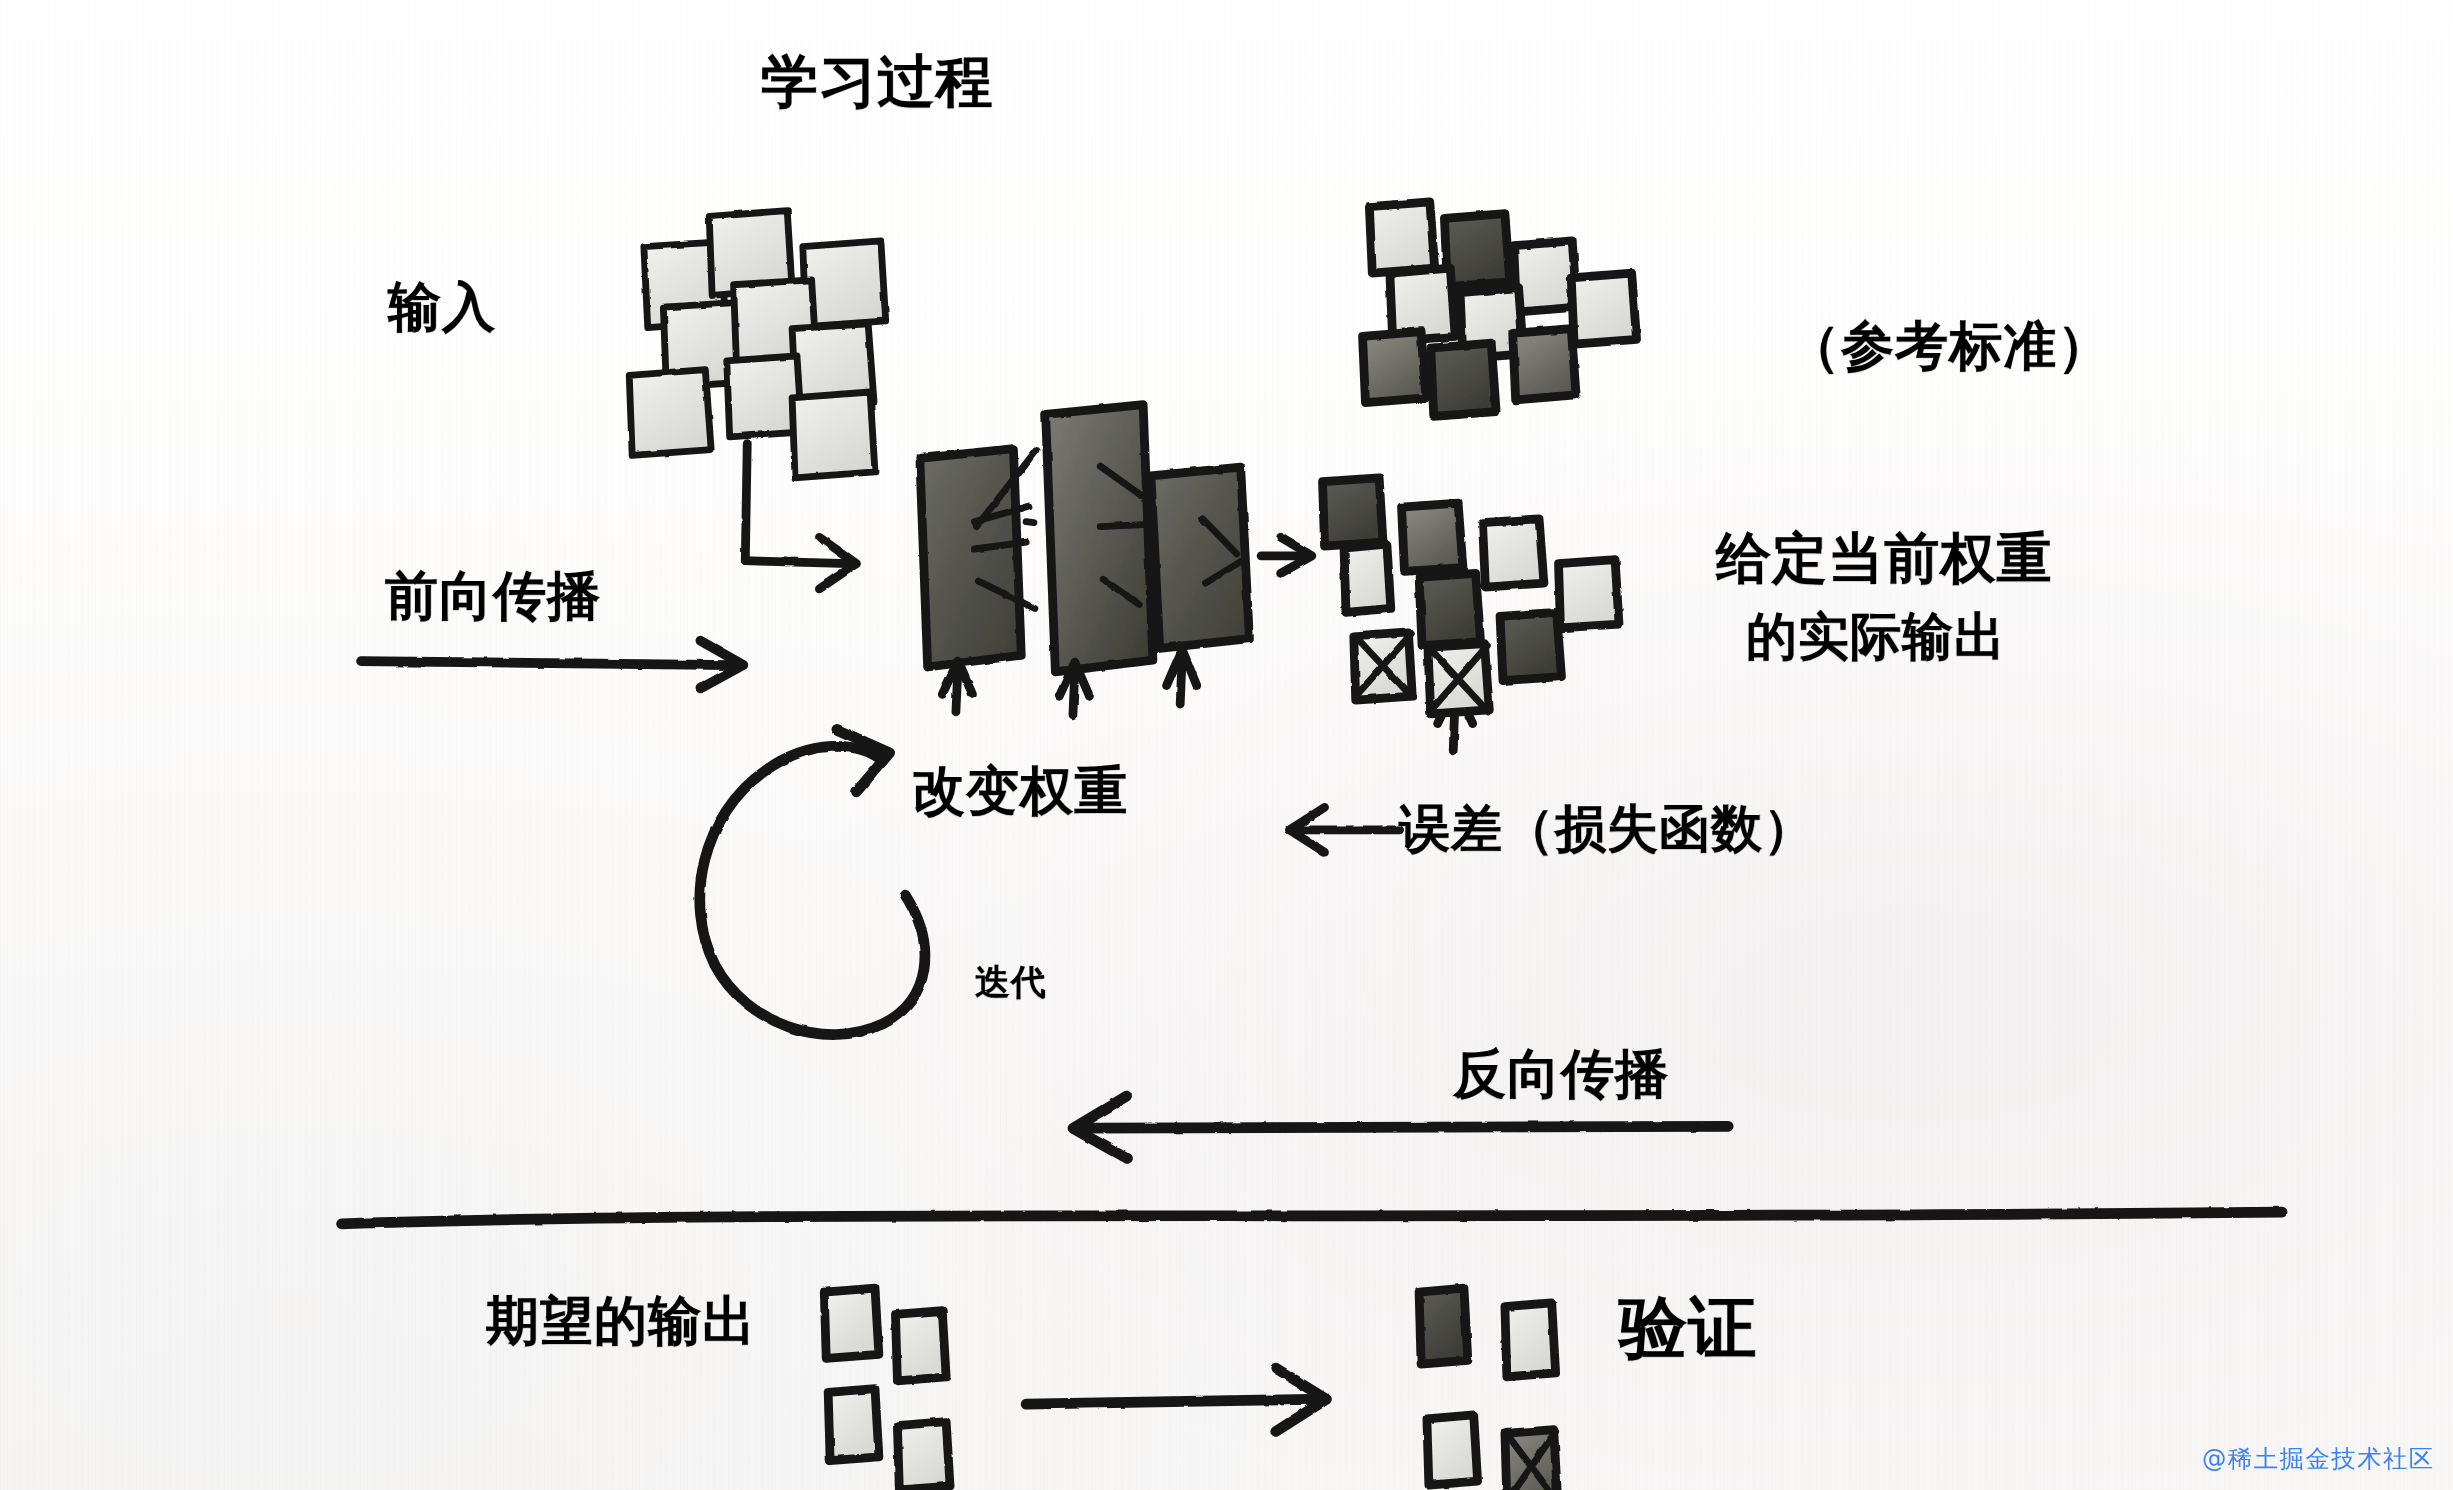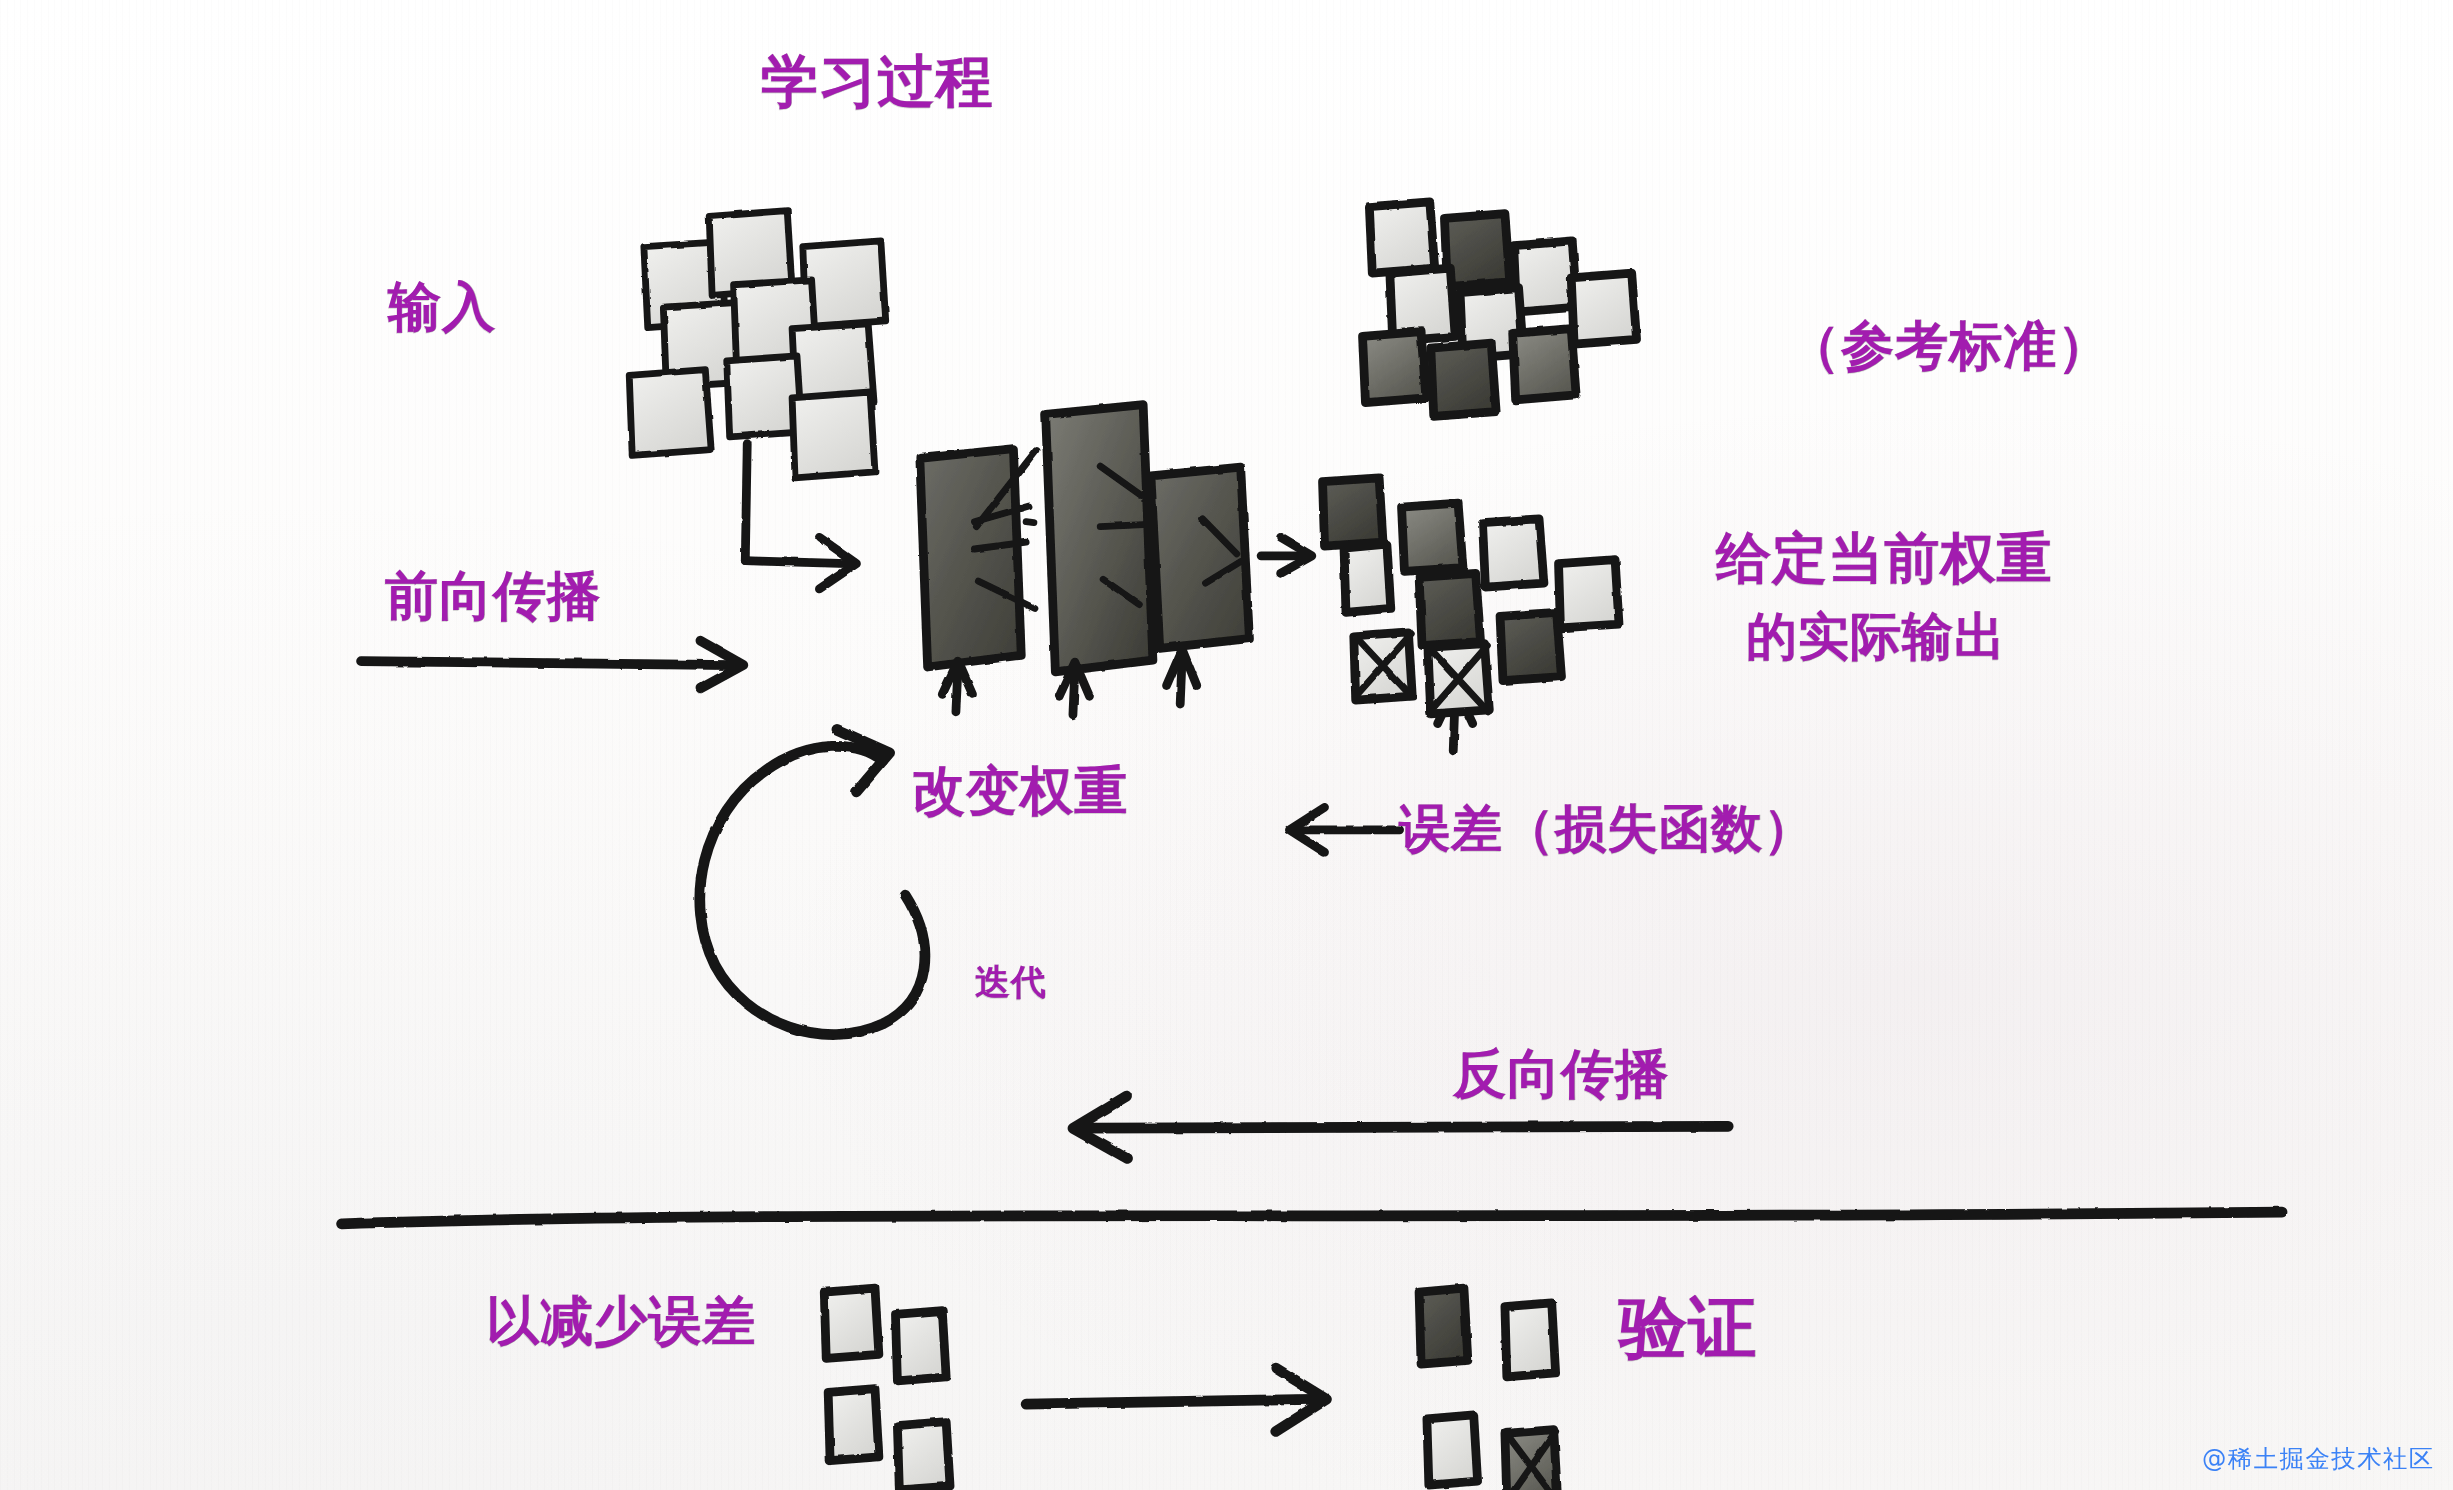--- a/index.html
+++ b/index.html
@@ -28,7 +28,7 @@
   }
   .hand-text {
     position: absolute;
-    color: #a21caf;
+    color: #000000;
     font-weight: 700;
     letter-spacing: 0.02em;
     white-space: pre;

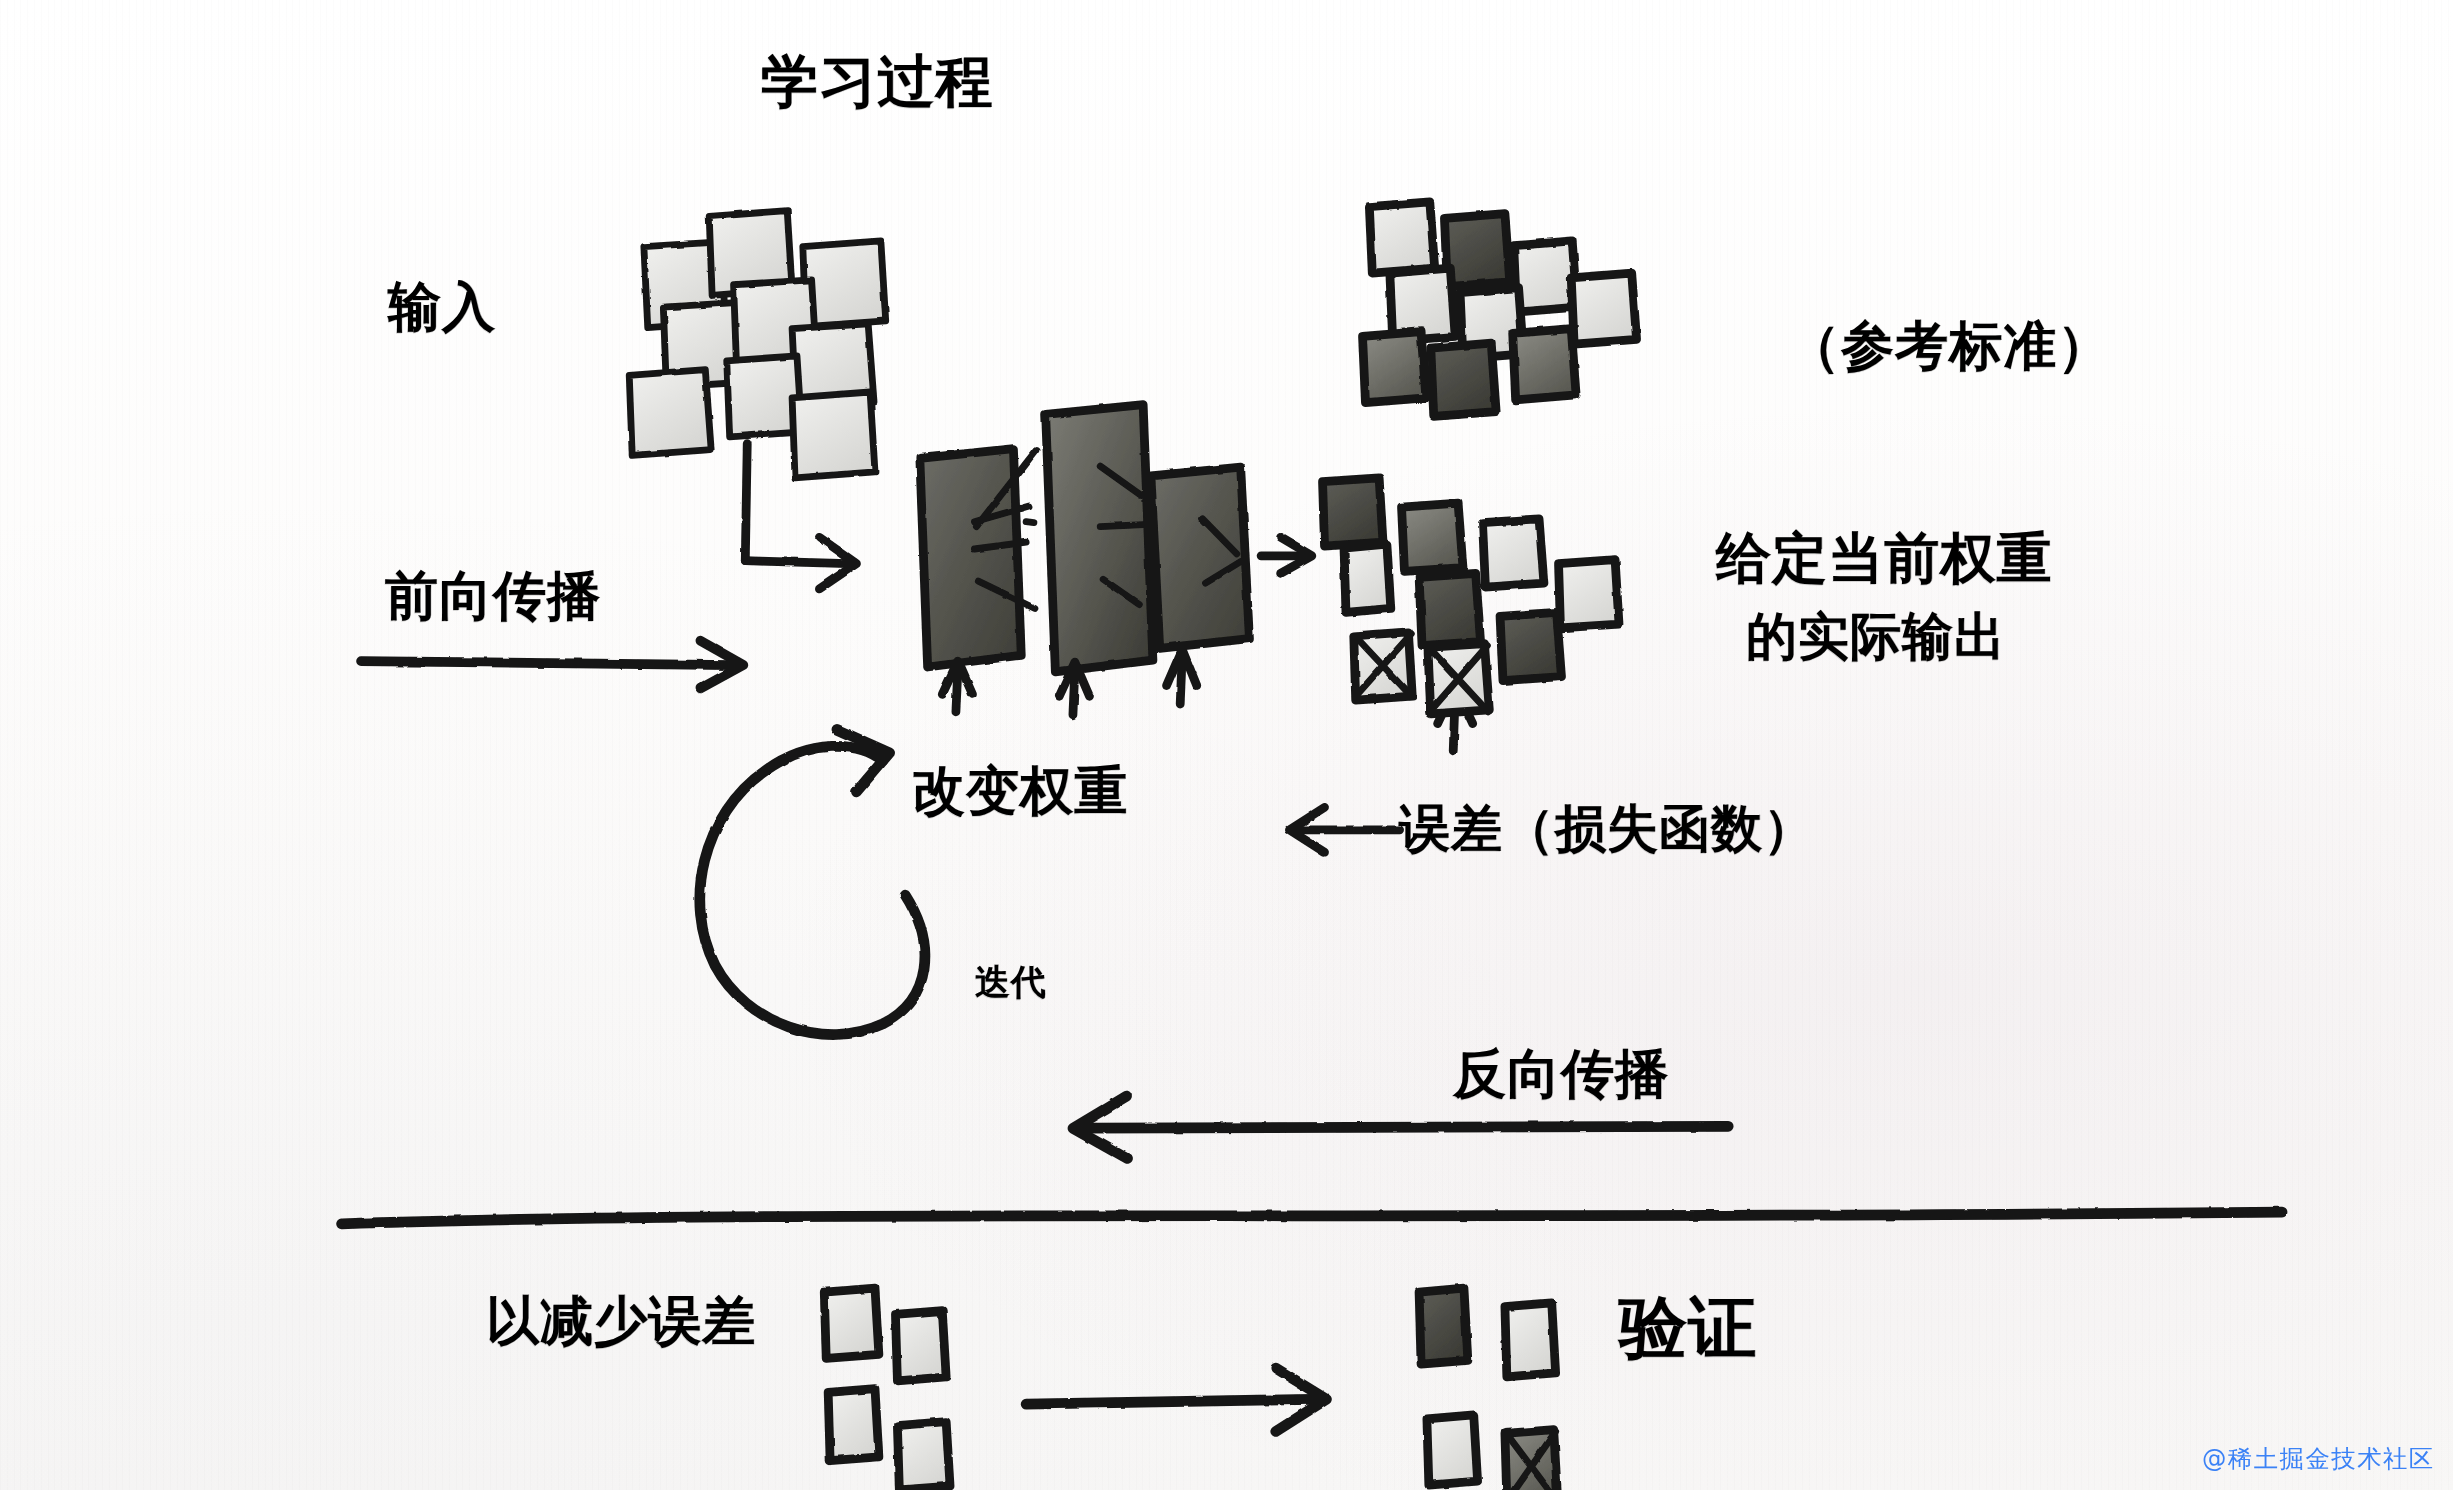--- a/index.html
+++ b/index.html
@@ -256,7 +256,7 @@
 
   <div class="hand-text" style="left:1453px; top:1042px; font-size:53px;">反向传播</div>
 
-  <div class="hand-text" style="left:486px; top:1289px; font-size:53px;">以减少误差</div>
+  <div class="hand-text" style="left:486px; top:1289px; font-size:53px;">期望的输出</div>
 
   <div class="hand-text" style="left:1619px; top:1287px; font-size:68px;">验证</div>
 

